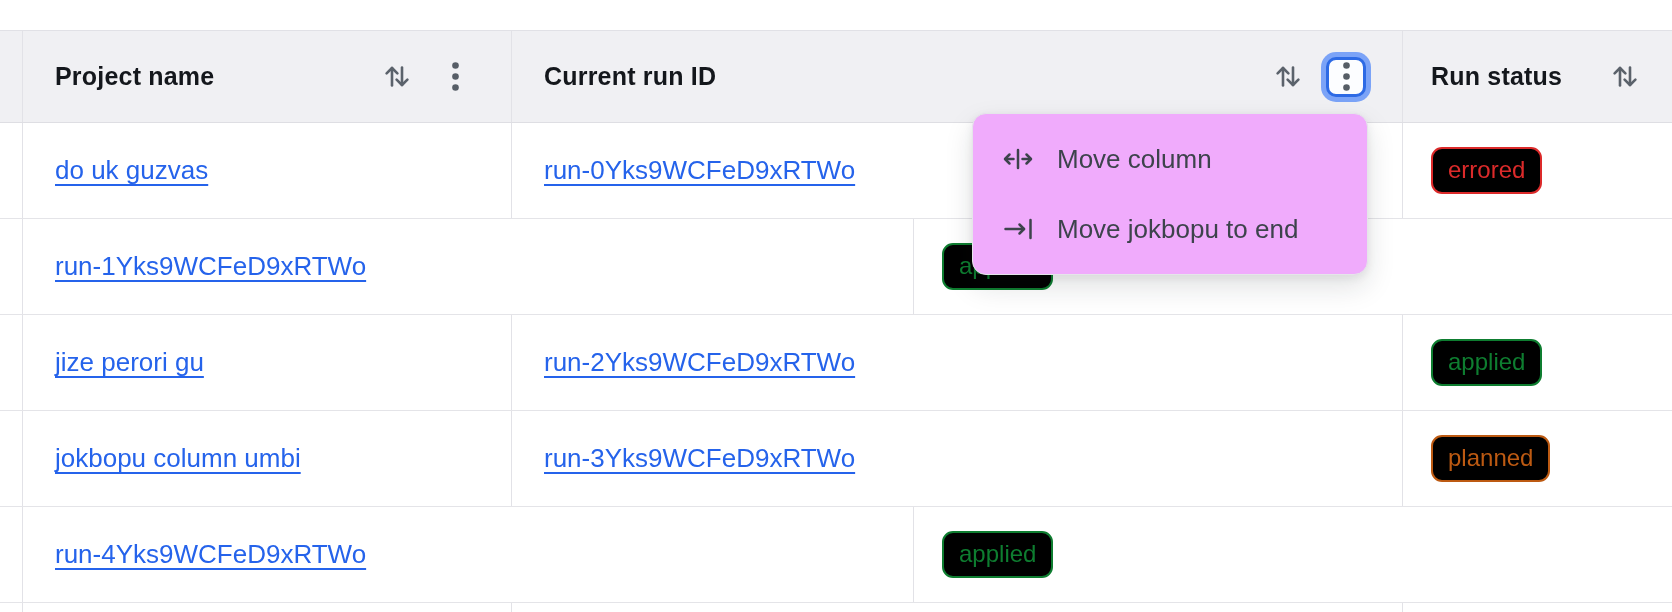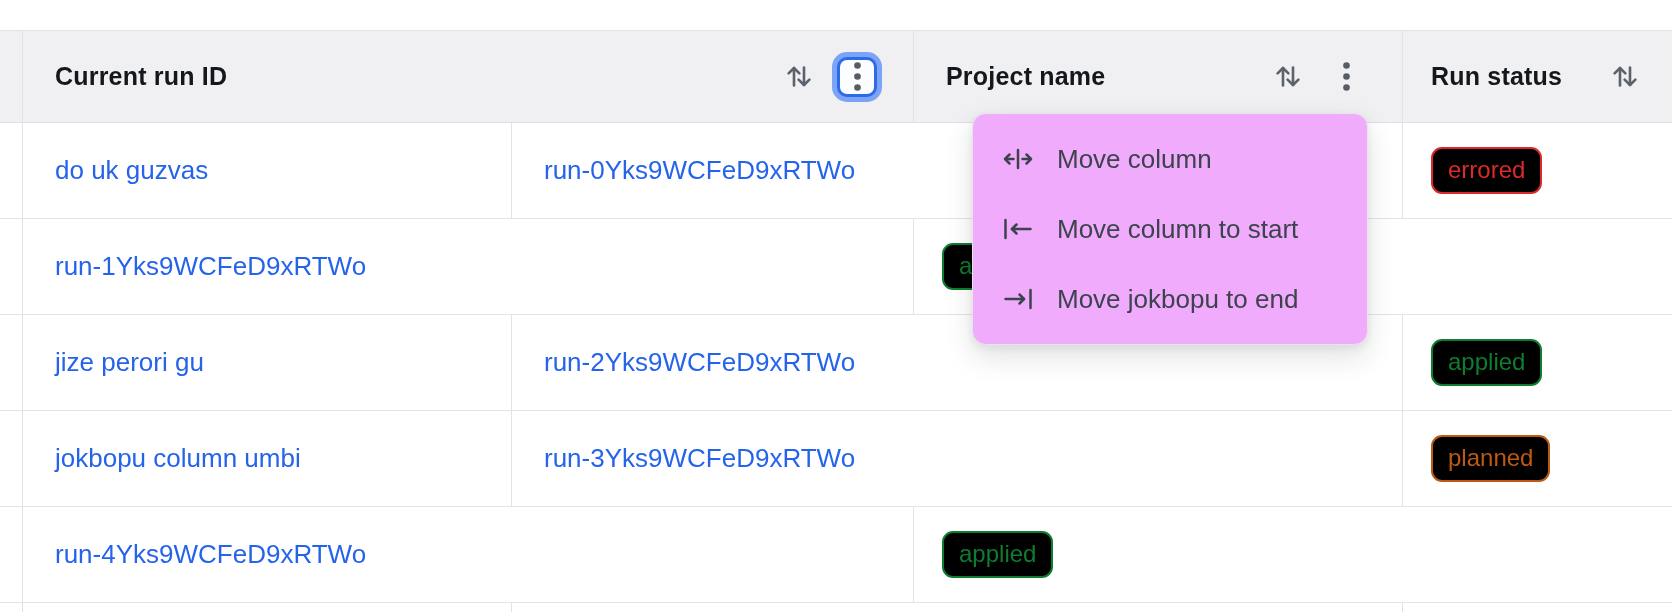--- a/index.html
+++ b/index.html
@@ -112,6 +112,27 @@
   <div class="t-row t-header">
     <div class="cell c-gutter"></div>
 
+    <div class="cell c-project">
+      <span class="hdr-label">Project name</span>
+      <span class="hdr-icons">
+        <button class="icon-btn">
+          <svg width="28" height="31" viewBox="0 0 28 31" fill="none" stroke="#5b626b" stroke-width="2.6" stroke-linecap="round" stroke-linejoin="round">
+            <path d="M9 24.5 V7"></path>
+              <path d="M3.6 12.4 L9 7 L14.4 12.4"></path>
+            <path d="M19 6.5 V24"></path>
+              <path d="M13.6 18.6 L19 24 L24.4 18.6"></path>
+          </svg>
+        </button>
+        <button class="kebab-btn">
+          <svg width="7" height="29" viewBox="0 0 7 29">
+            <circle cx="3.5" cy="3.5" r="3.3" fill="#565d66"></circle>
+              <circle cx="3.5" cy="14.5" r="3.3" fill="#565d66"></circle>
+              <circle cx="3.5" cy="25.5" r="3.3" fill="#565d66"></circle>
+          </svg>
+        </button>
+      </span>
+    </div>
+
     <div class="cell c-run">
       <span class="hdr-label">Current run ID</span>
       <span class="hdr-icons">
@@ -124,27 +145,6 @@
           </svg>
         </button>
         <button class="kebab-btn kebab-focused">
-          <svg width="7" height="29" viewBox="0 0 7 29">
-            <circle cx="3.5" cy="3.5" r="3.3" fill="#565d66"></circle>
-              <circle cx="3.5" cy="14.5" r="3.3" fill="#565d66"></circle>
-              <circle cx="3.5" cy="25.5" r="3.3" fill="#565d66"></circle>
-          </svg>
-        </button>
-      </span>
-    </div>
-
-    <div class="cell c-project">
-      <span class="hdr-label">Project name</span>
-      <span class="hdr-icons">
-        <button class="icon-btn">
-          <svg width="28" height="31" viewBox="0 0 28 31" fill="none" stroke="#5b626b" stroke-width="2.6" stroke-linecap="round" stroke-linejoin="round">
-            <path d="M9 24.5 V7"></path>
-              <path d="M3.6 12.4 L9 7 L14.4 12.4"></path>
-            <path d="M19 6.5 V24"></path>
-              <path d="M13.6 18.6 L19 24 L24.4 18.6"></path>
-          </svg>
-        </button>
-        <button class="kebab-btn">
           <svg width="7" height="29" viewBox="0 0 7 29">
             <circle cx="3.5" cy="3.5" r="3.3" fill="#565d66"></circle>
               <circle cx="3.5" cy="14.5" r="3.3" fill="#565d66"></circle>

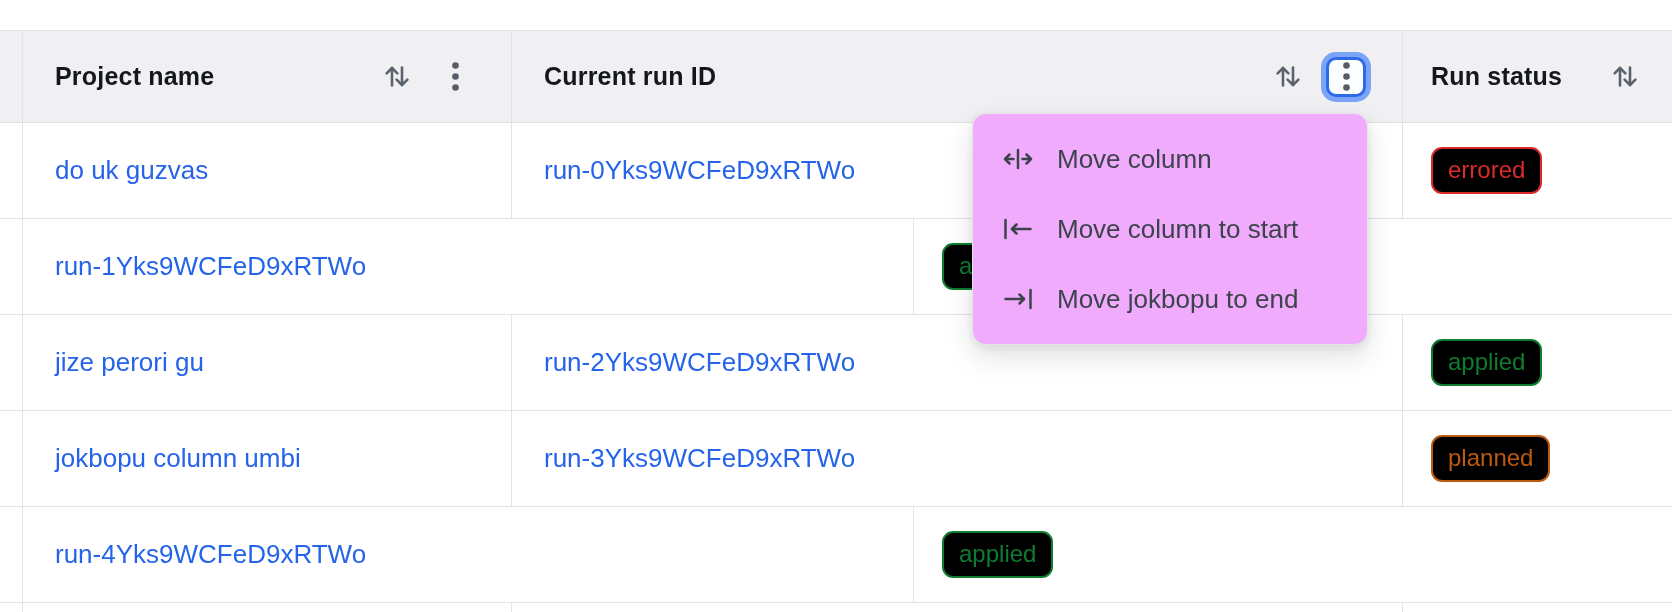--- a/index.html
+++ b/index.html
@@ -69,6 +69,7 @@
   .cell-link {
     color: #2563eb;
     font-size: 26px;
+    text-decoration: underline;
     text-decoration-thickness: 2px;
     text-underline-offset: 5px;
     cursor: pointer;

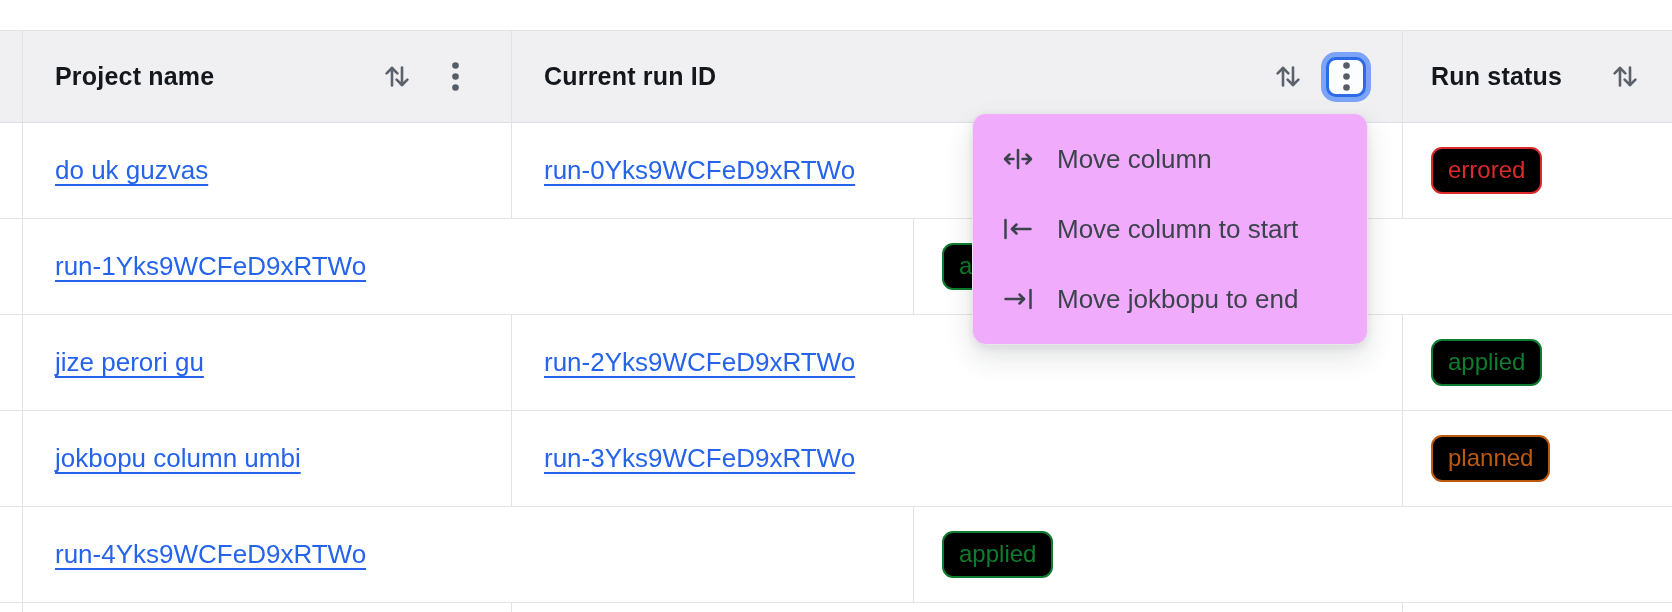--- a/index.html
+++ b/index.html
@@ -253,14 +253,6 @@
   </div>
   <div class="menu-item">
     <svg width="34" height="26" viewBox="0 0 34 26" fill="none" stroke="#3d434c" stroke-width="2.5" stroke-linecap="round" stroke-linejoin="round">
-      <path d="M4.5 4 V22"></path>
-      <path d="M29.5 13 H11"></path>
-        <path d="M15.5 8.5 L11 13 L15.5 17.5"></path>
-    </svg>
-    <span>Move column to start</span>
-  </div>
-  <div class="menu-item">
-    <svg width="34" height="26" viewBox="0 0 34 26" fill="none" stroke="#3d434c" stroke-width="2.5" stroke-linecap="round" stroke-linejoin="round">
       <path d="M29.5 4 V22"></path>
       <path d="M4.5 13 H23"></path>
         <path d="M18.5 8.5 L23 13 L18.5 17.5"></path>

